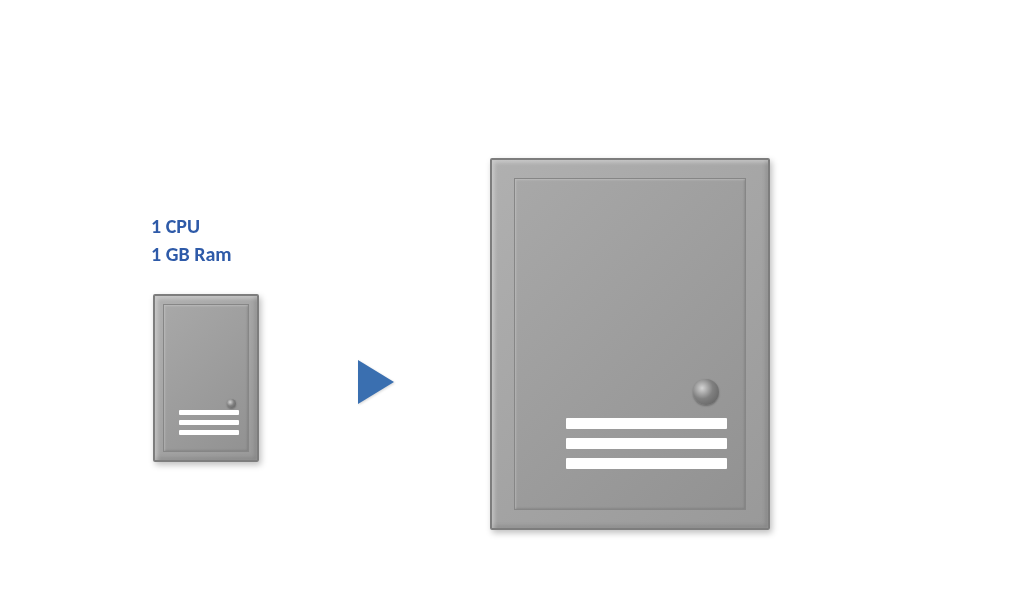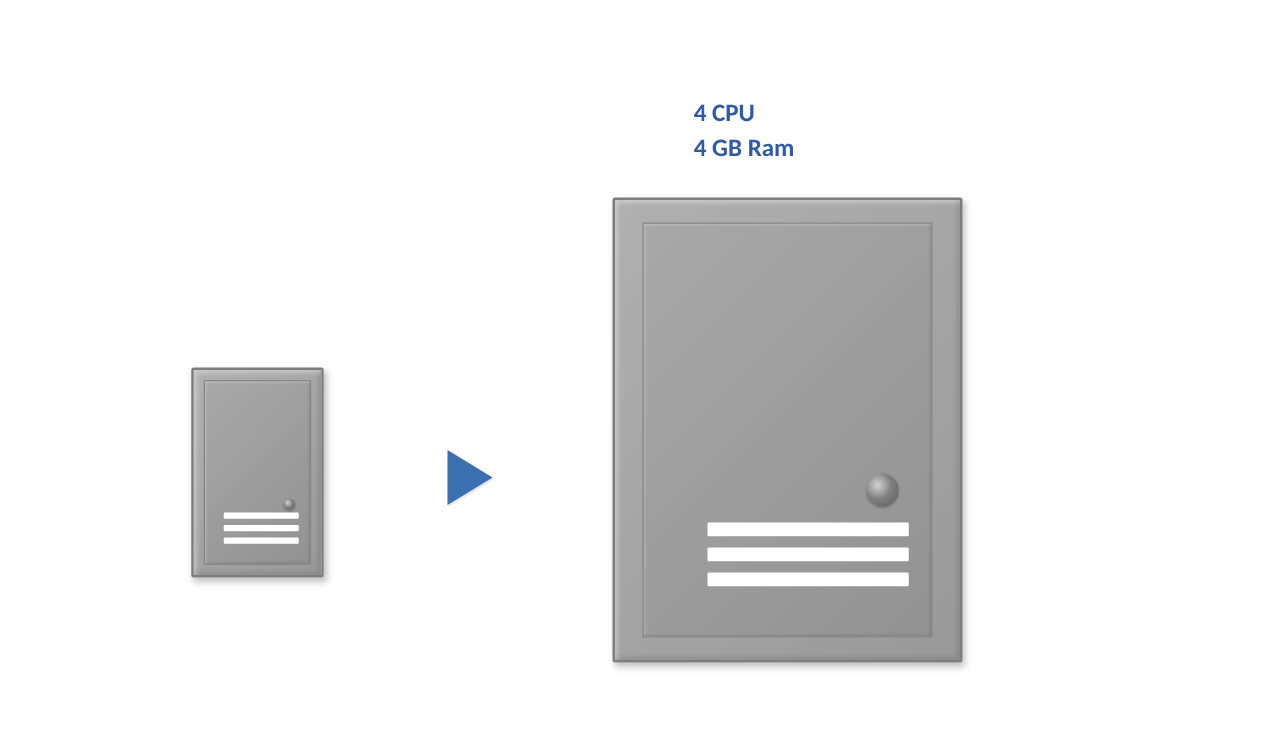--- a/index.html
+++ b/index.html
@@ -117,10 +117,6 @@
 <div class="container">
 
 
-  <div class="label label-large">
-    <div>4 CPU</div>
-    <div>4 GB Ram</div>
-  </div>
 
   <div class="server server-small">
     <div class="server-inner">

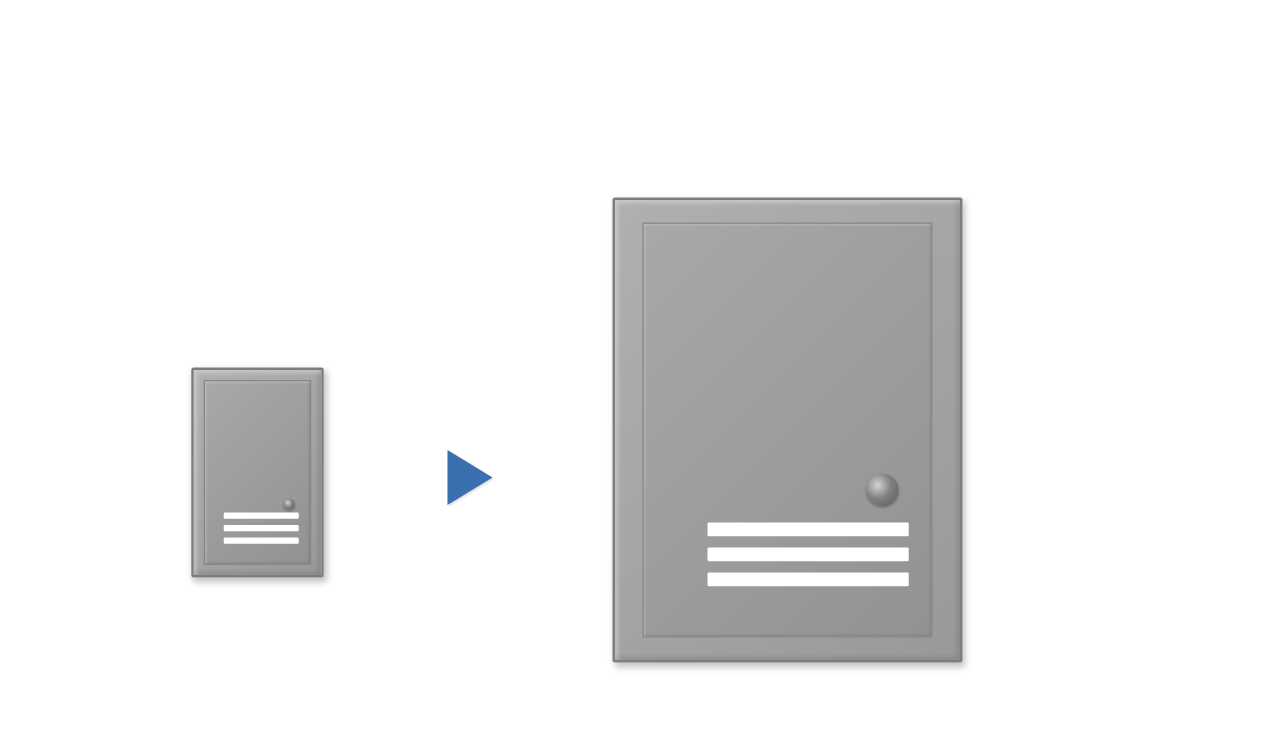--- a/index.html
+++ b/index.html
@@ -116,6 +116,10 @@
 
 <div class="container">
 
+  <div class="label label-small">
+    <div>1 CPU</div>
+    <div>1 GB Ram</div>
+  </div>
 
 
   <div class="server server-small">

